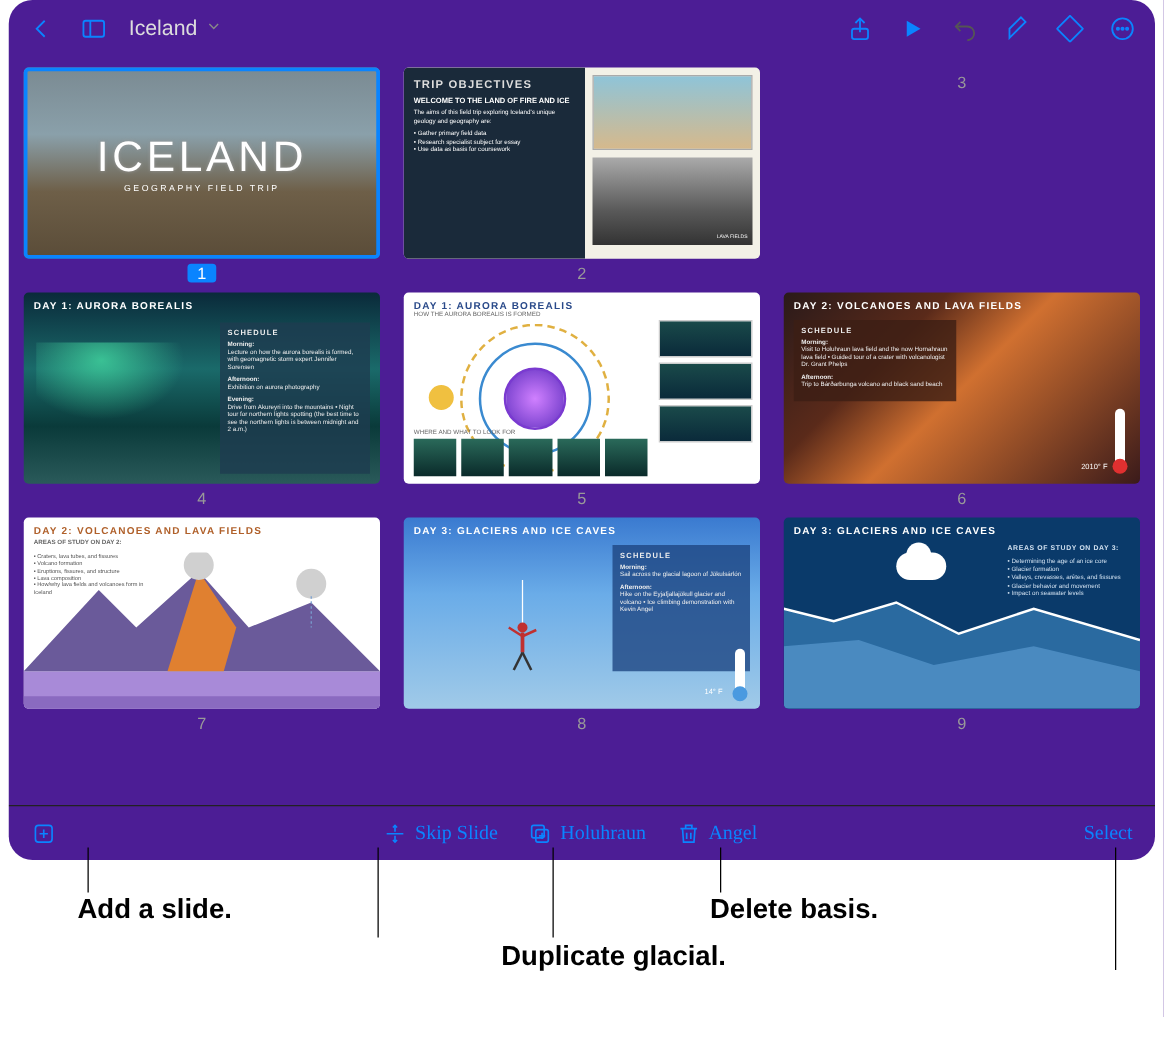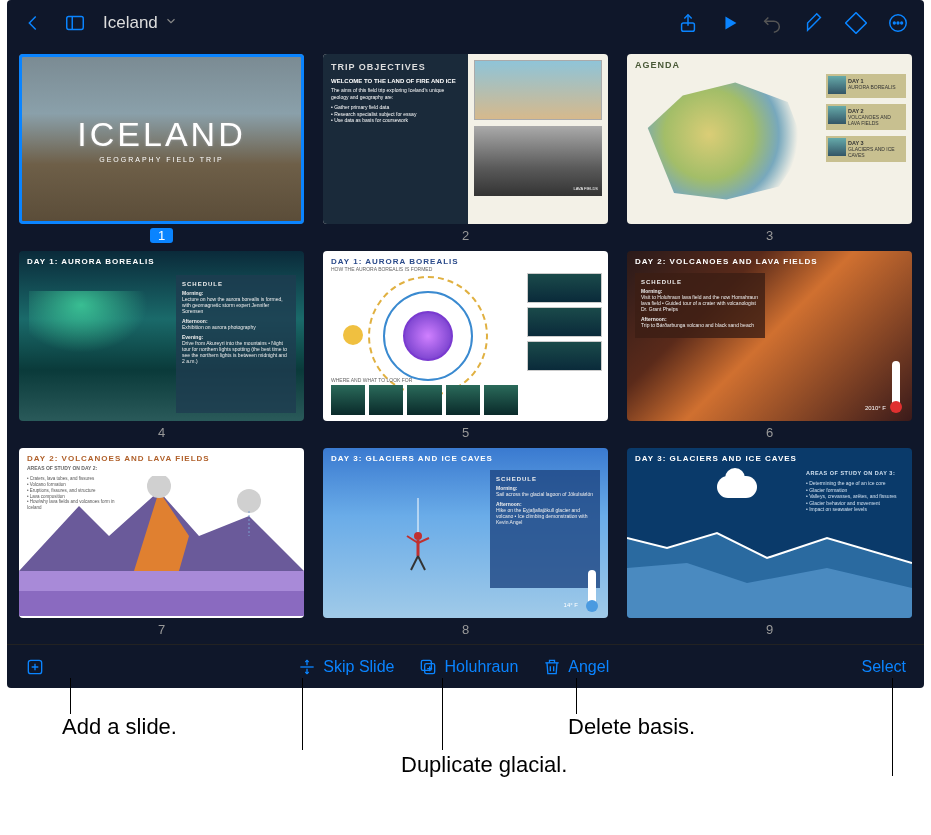--- a/index.html
+++ b/index.html
@@ -15,8 +15,8 @@
     position: absolute;
     left: 7px; top: 0;
     width: 917px; height: 688px;
-    background: #0f172a;
-    border-radius: 4px;
+    background: #4c1d95;
+    border-radius: 19px;
     overflow: hidden;
   }
   

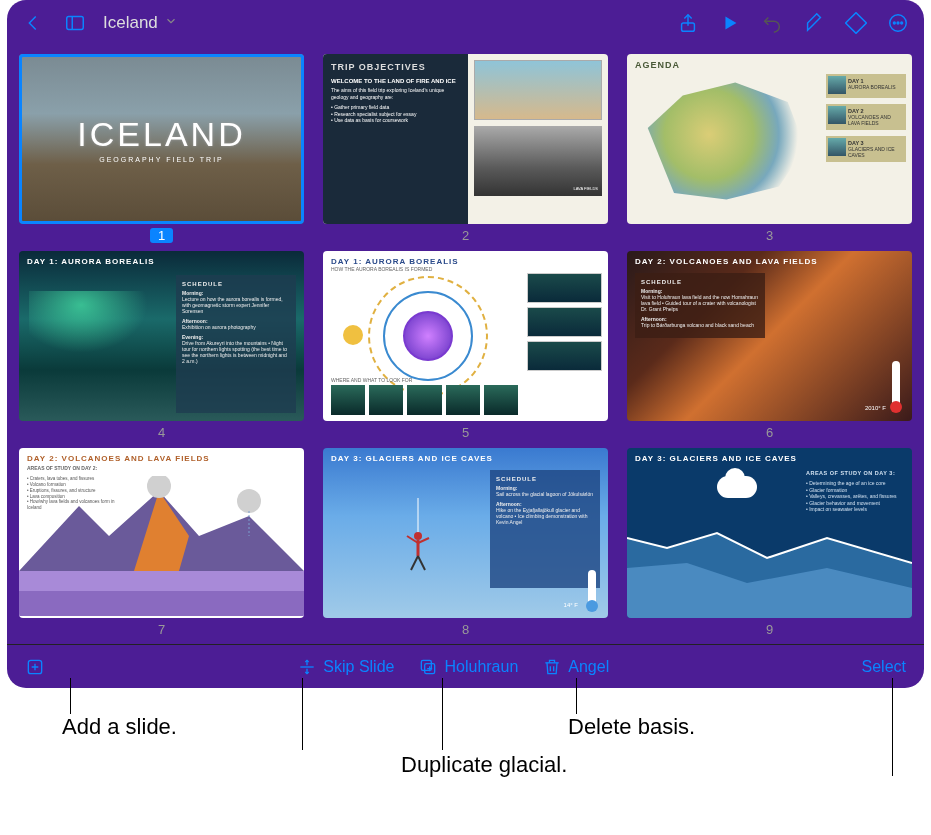--- a/index.html
+++ b/index.html
@@ -55,7 +55,7 @@
   .slide-wrap.selected .slide { outline: 3px solid #0a84ff; outline-offset: -3px; }
   .slide-wrap.selected .num-label { background:#0a84ff; color:#fff; border-radius:3px; padding:0 8px; display:inline-block; }
   .slide {
-    width: 285px; height: 170px;
+    width: 285px; height: 153px;
     background: #333;
     border-radius: 4px;
     overflow: hidden;

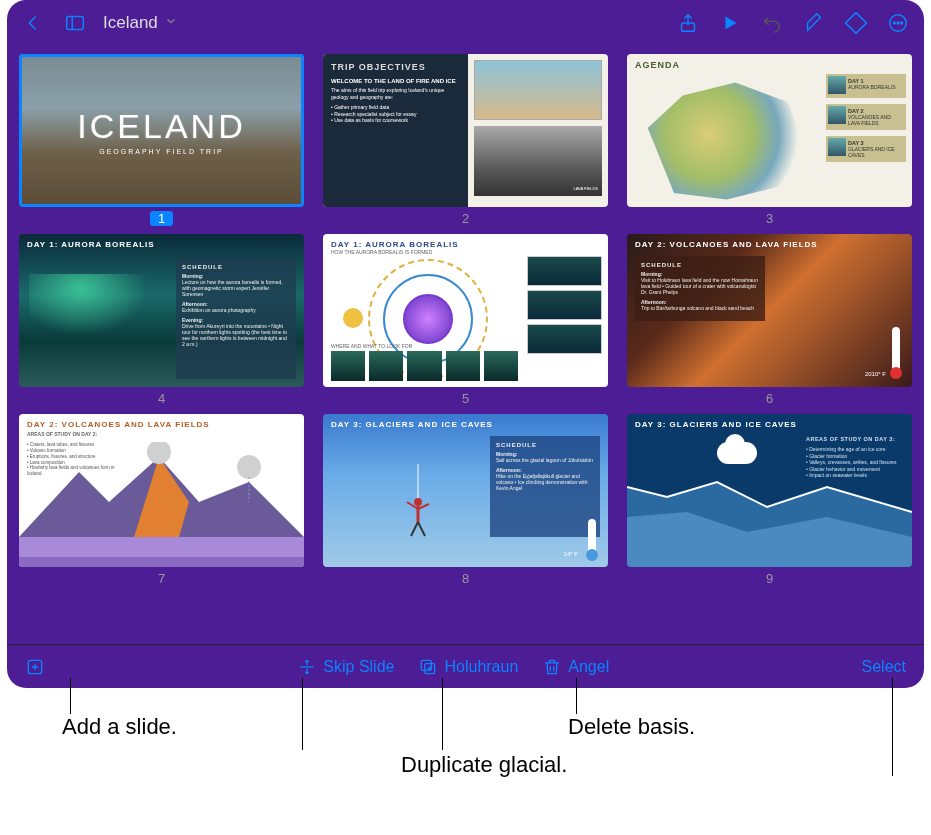--- a/index.html
+++ b/index.html
@@ -259,24 +259,6 @@
       </div>
 
       <div class="slide-wrap">
-        <div class="slide s3">
-          <div class="hdr">AGENDA</div>
-          <div class="map"></div>
-          <div class="col">
-            <div class="chip">
-                <div class="d">DAY 1</div>
-                <div>AURORA BOREALIS</div>
-              </div>
-            <div class="chip">
-                <div class="d">DAY 2</div>
-                <div>VOLCANOES AND LAVA FIELDS</div>
-              </div>
-            <div class="chip">
-                <div class="d">DAY 3</div>
-                <div>GLACIERS AND ICE CAVES</div>
-              </div>
-          </div>
-        </div>
         <div class="num">3</div>
       </div>
     </div>

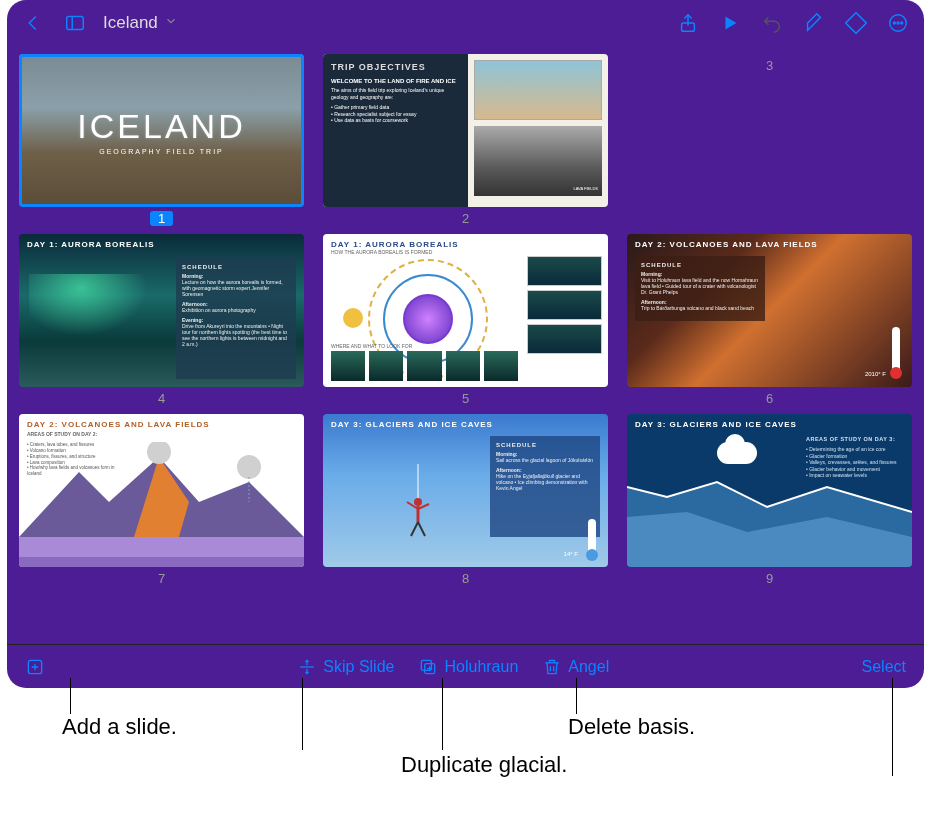--- a/index.html
+++ b/index.html
@@ -153,6 +153,7 @@
     color:#0a84ff; font-size:16px;
     border-top:1px solid #222;
     gap:24px;
+    font-family:Liberation Serif, serif;
   }
   .bottombar .bspacer { flex:1; }
   .bb-btn { display:flex; align-items:center; gap:6px; cursor:pointer; }

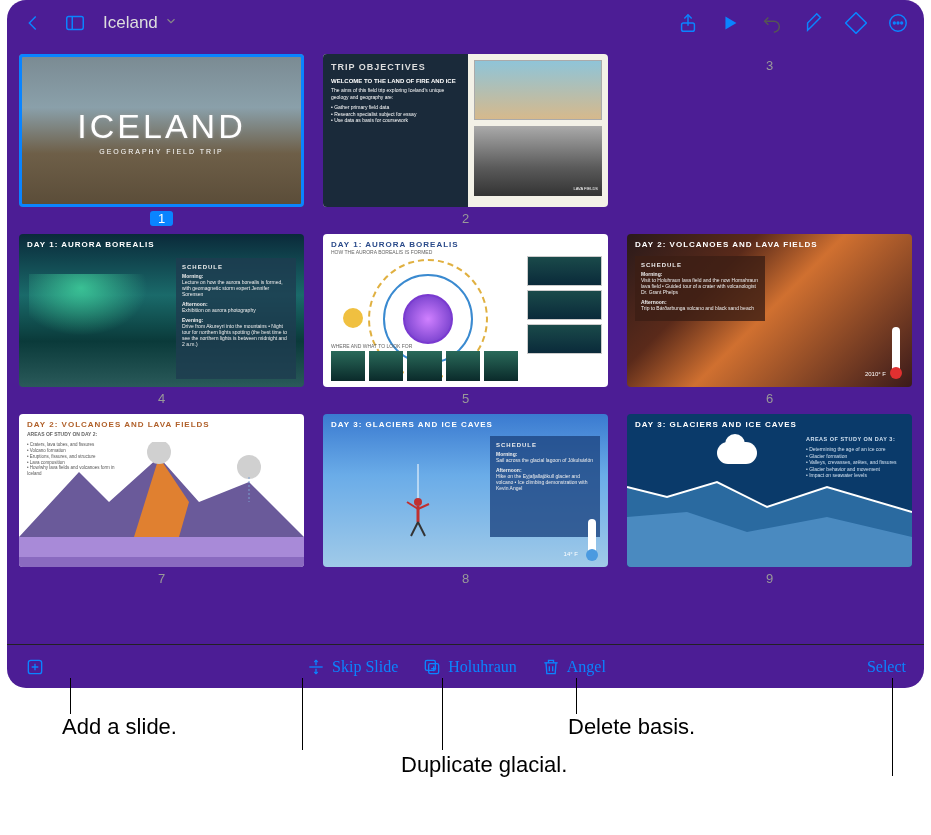--- a/index.html
+++ b/index.html
@@ -159,7 +159,7 @@
   .bb-btn { display:flex; align-items:center; gap:6px; cursor:pointer; }
   .bb-btn svg { width:20px; height:20px; stroke:currentColor; fill:none; stroke-width:1.6; }
   
-  .callouts { position:absolute; left:0; top:0; width:931px; height:835px; pointer-events:none; font-size:22px; color:#000; }
+  .callouts { position:absolute; left:0; top:0; width:931px; height:835px; pointer-events:none; font-size:22px; color:#000;font-weight:bold; }
   .callouts .line { position:absolute; background:#000; width:1px; }
   .callouts .lbl { position:absolute; white-space:nowrap; }
 </style>

